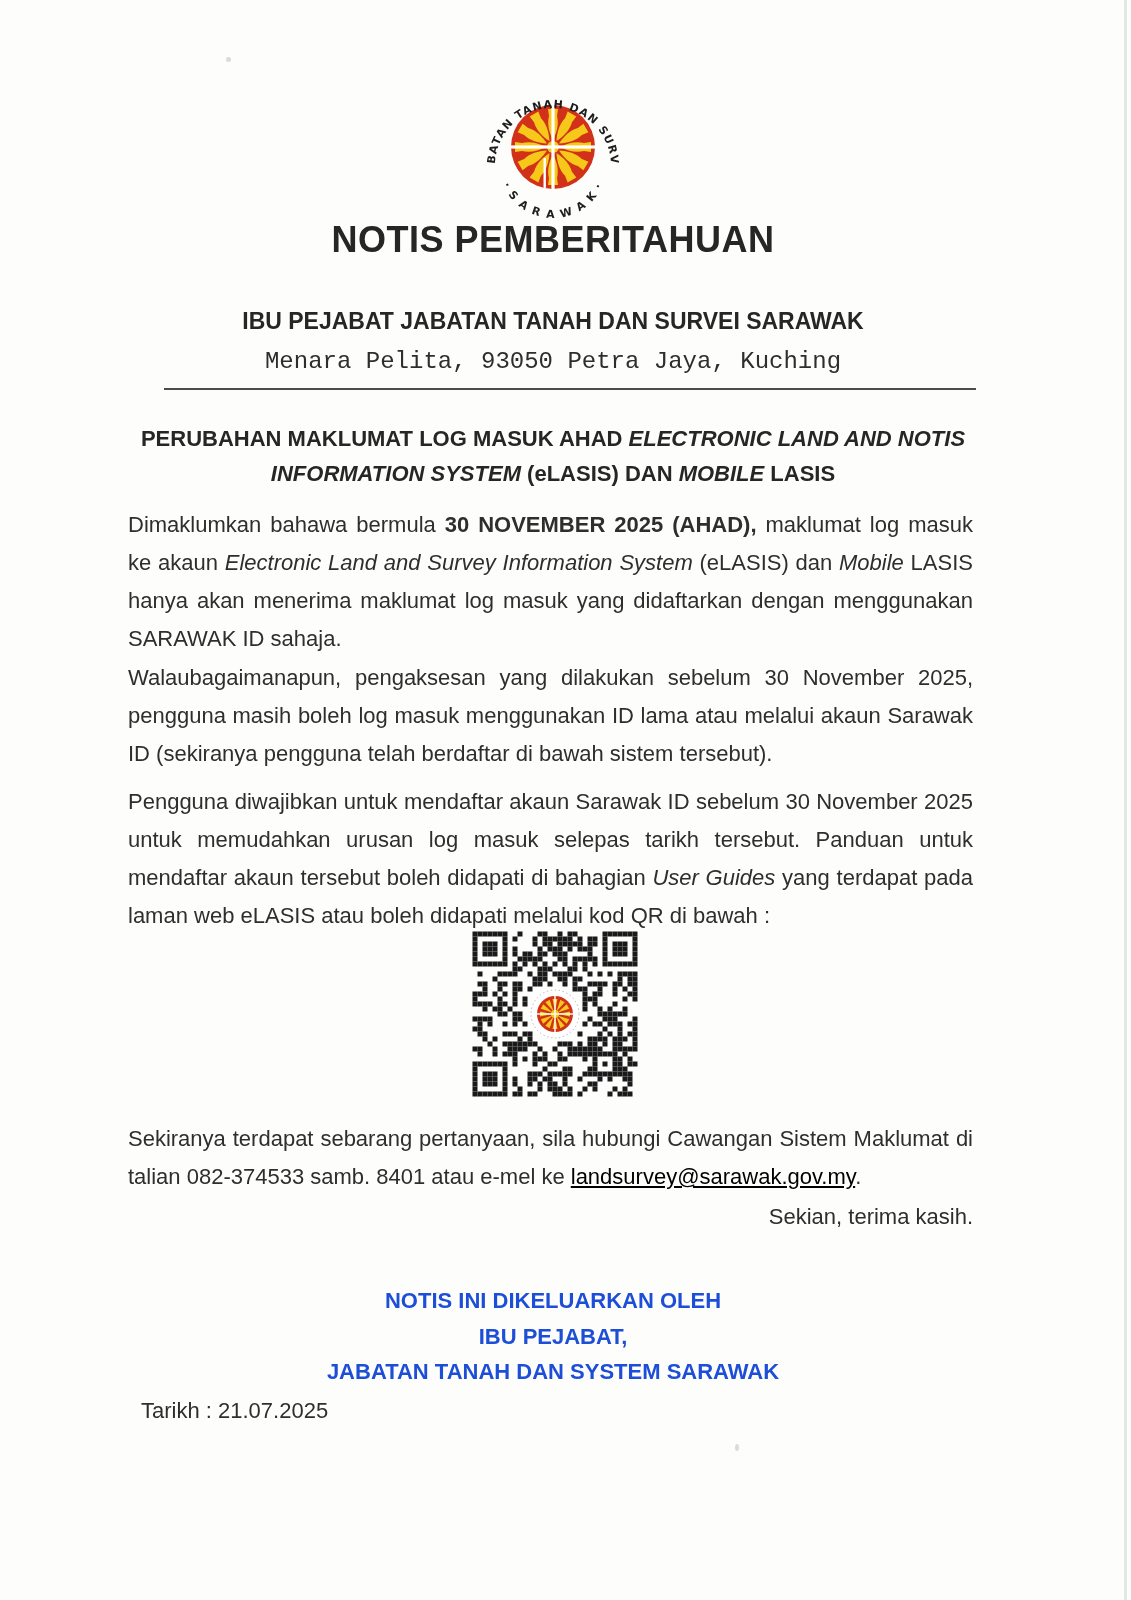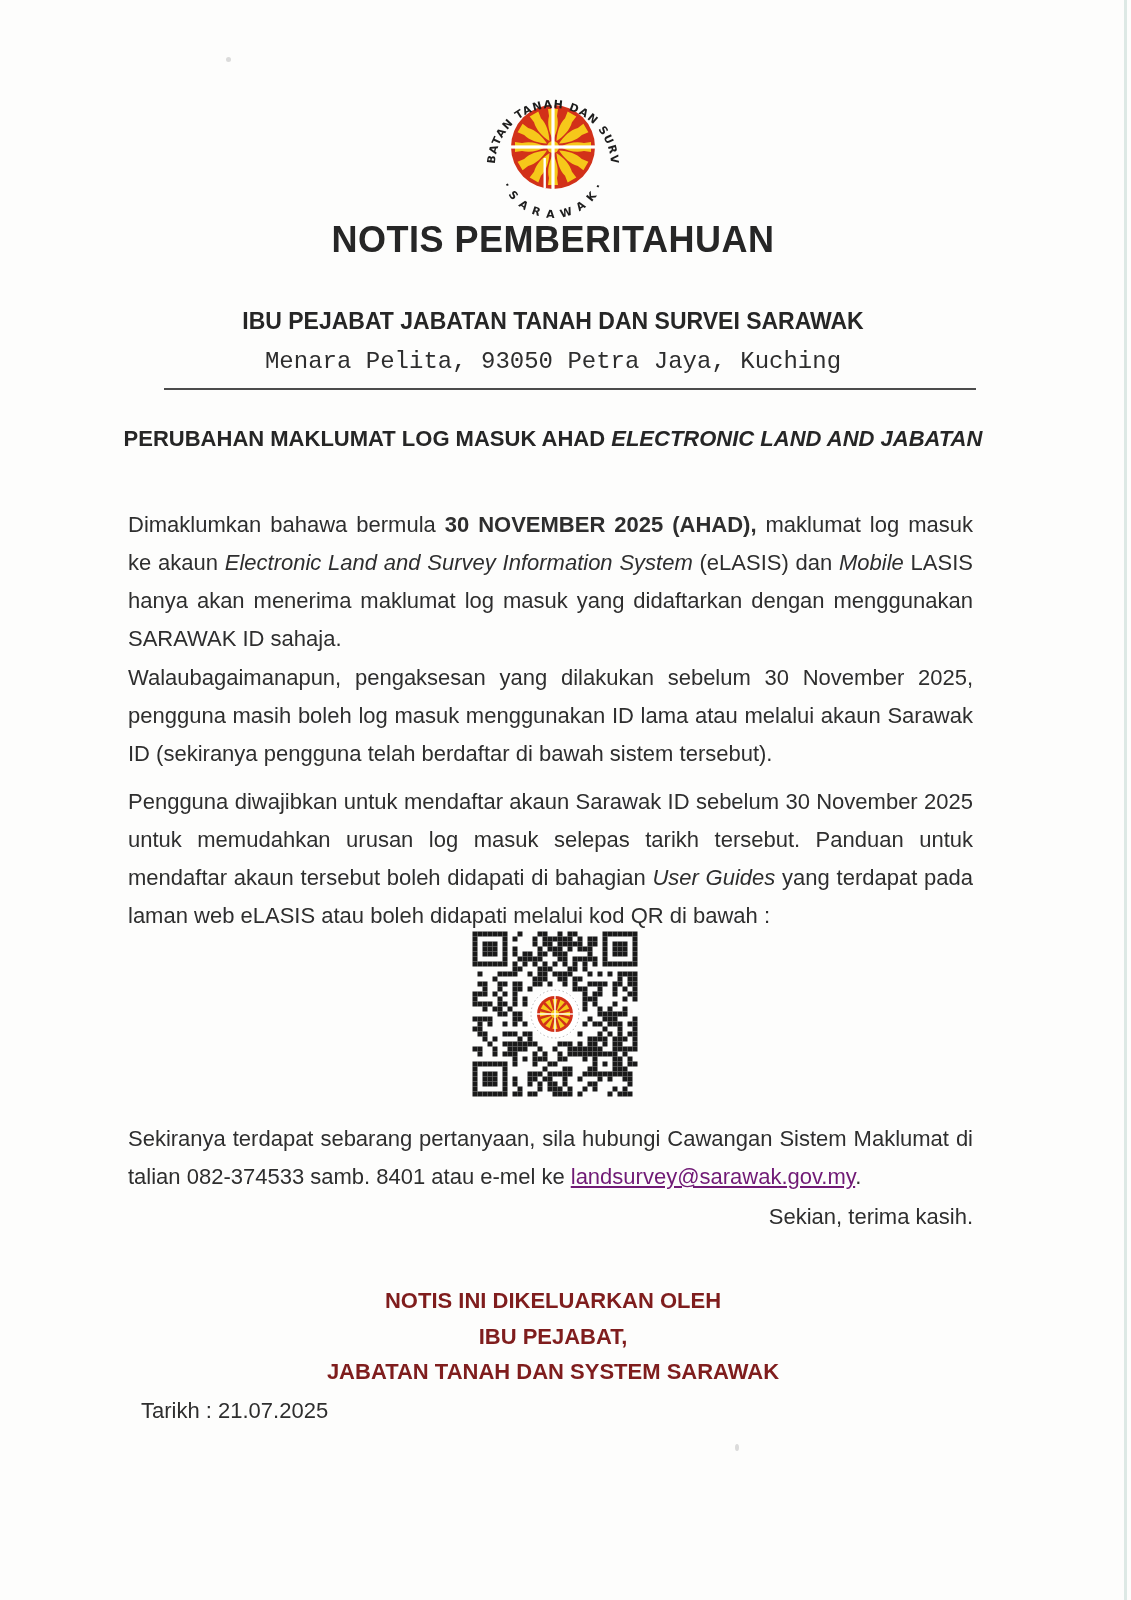--- a/index.html
+++ b/index.html
@@ -117,7 +117,7 @@
   <div class="rule"></div>
 
   <div class="subject centered">
-    <div><span>PERUBAHAN MAKLUMAT LOG MASUK AHAD </span><span class="i">ELECTRONIC LAND AND JABATAN</span></div>
+    <div><span>PERUBAHAN MAKLUMAT LOG MASUK AHAD </span><span class="i">ELECTRONIC LAND AND NOTIS</span></div>
   </div>
 
   <p class="body p1"><span>Dimaklumkan bahawa bermula </span><span class="b">30 NOVEMBER 2025 (AHAD),</span><span> maklumat log masuk ke akaun </span><span class="i">Electronic Land and Survey Information System</span><span> (eLASIS) dan </span><span class="i">Mobile</span><span> LASIS hanya akan menerima maklumat log masuk yang didaftarkan dengan menggunakan SARAWAK ID sahaja.</span></p>

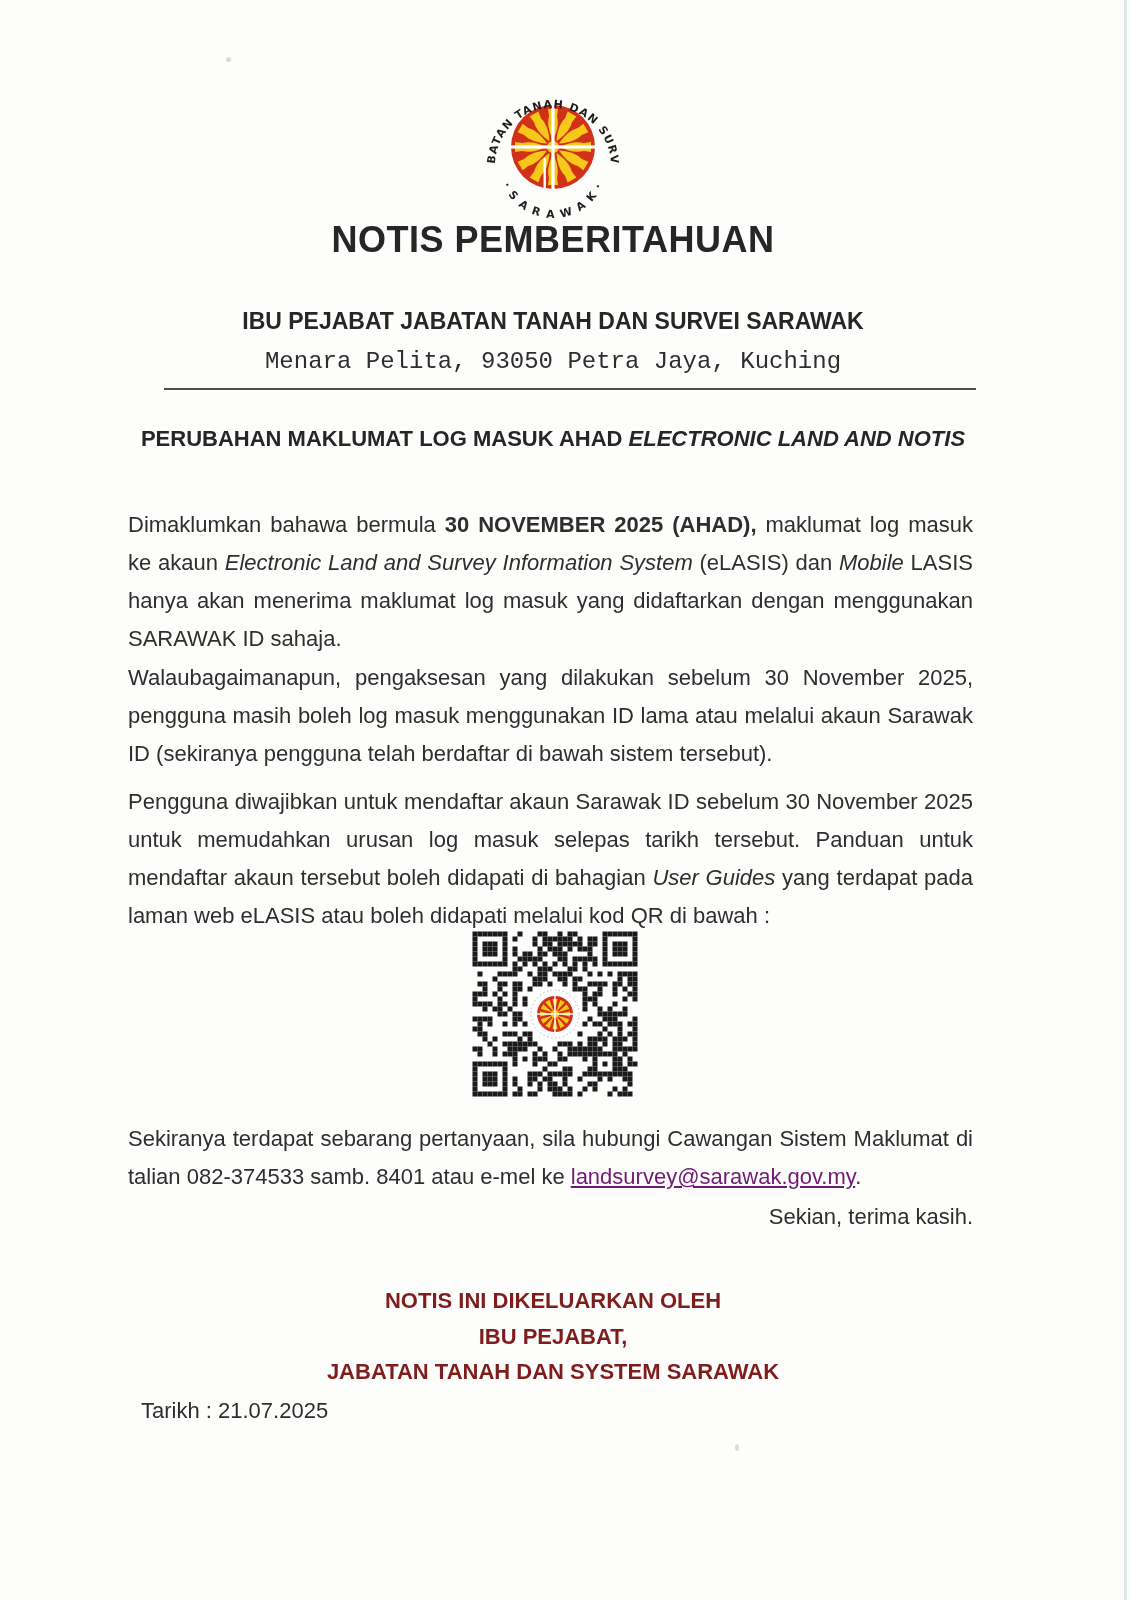--- a/index.html
+++ b/index.html
@@ -118,6 +118,7 @@
 
   <div class="subject centered">
     <div><span>PERUBAHAN MAKLUMAT LOG MASUK AHAD </span><span class="i">ELECTRONIC LAND AND NOTIS</span></div>
+    <div><span class="i">INFORMATION SYSTEM </span><span>(eLASIS) DAN </span><span class="i">MOBILE</span><span> LASIS</span></div>
   </div>
 
   <p class="body p1"><span>Dimaklumkan bahawa bermula </span><span class="b">30 NOVEMBER 2025 (AHAD),</span><span> maklumat log masuk ke akaun </span><span class="i">Electronic Land and Survey Information System</span><span> (eLASIS) dan </span><span class="i">Mobile</span><span> LASIS hanya akan menerima maklumat log masuk yang didaftarkan dengan menggunakan SARAWAK ID sahaja.</span></p>

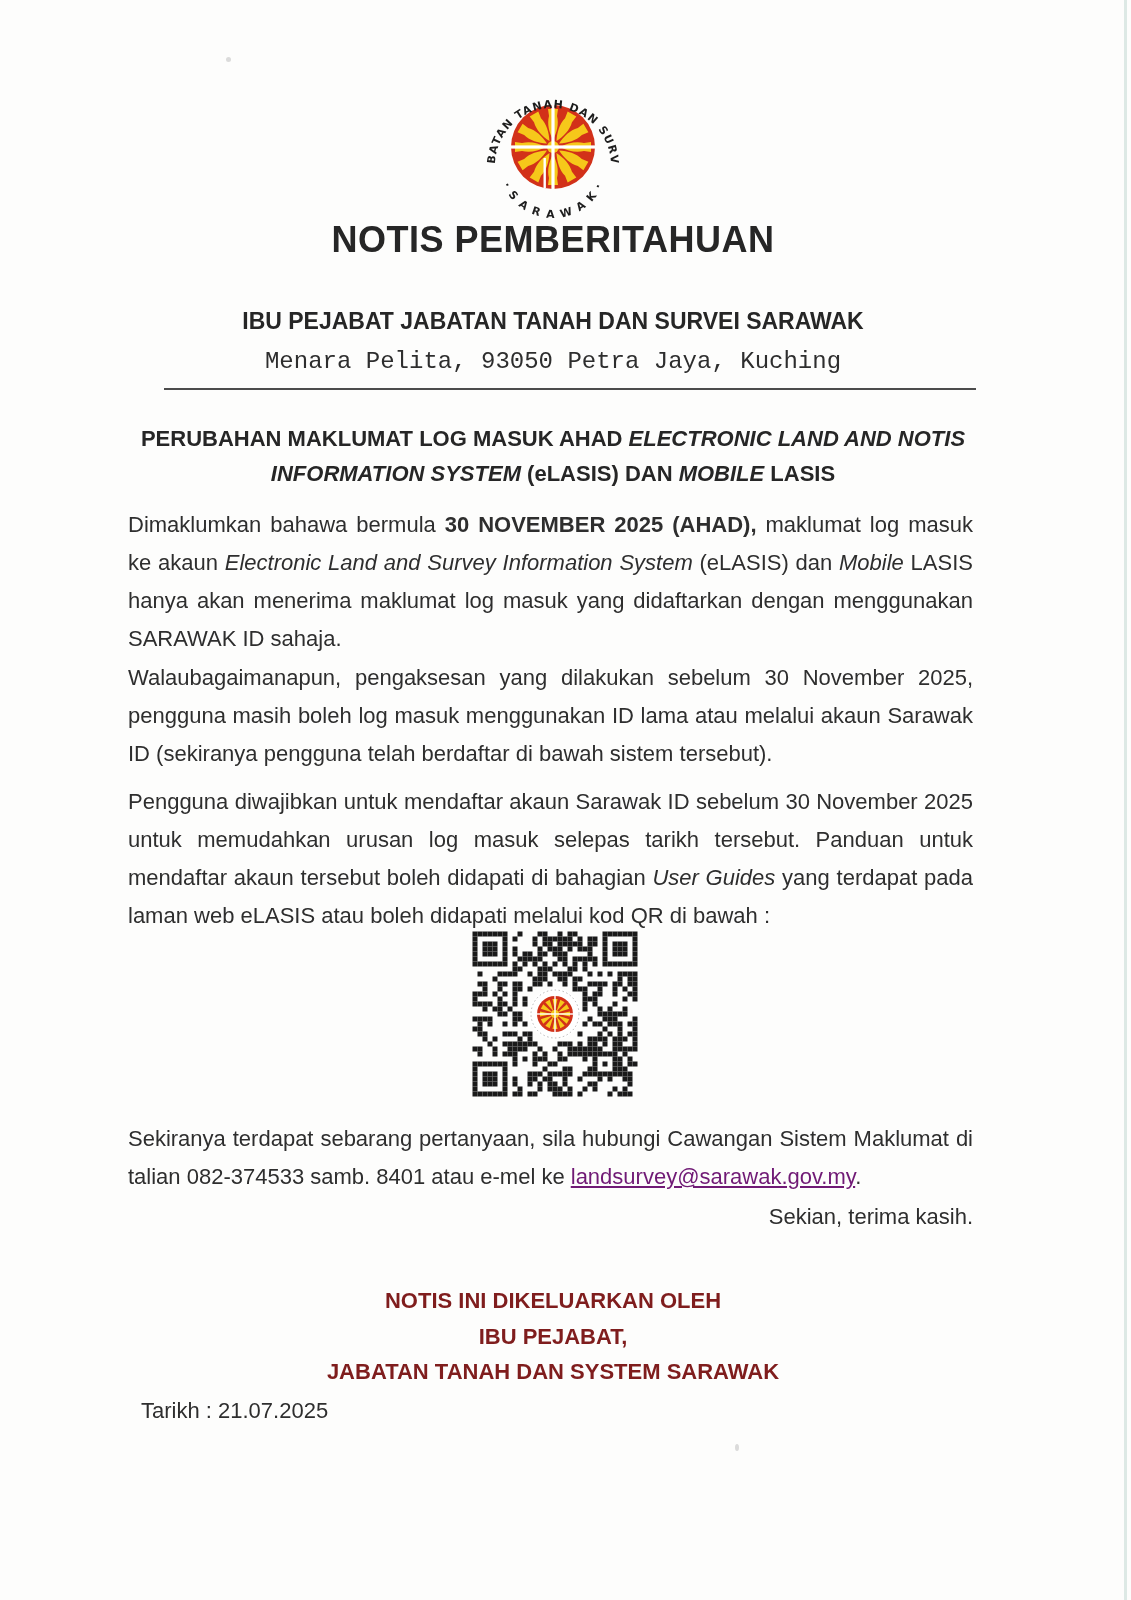--- a/index.html
+++ b/index.html
@@ -48,7 +48,7 @@
 
   .b{font-weight:700;}
   .i{font-style:italic;}
-  a.link{color:#701a75;text-decoration:underline;cursor:pointer;}
+  a.link{color:#000000;text-decoration:underline;cursor:pointer;}
 
   .qr-wrap{
     position:absolute;top:930px;left:471px;width:168px;height:168px;

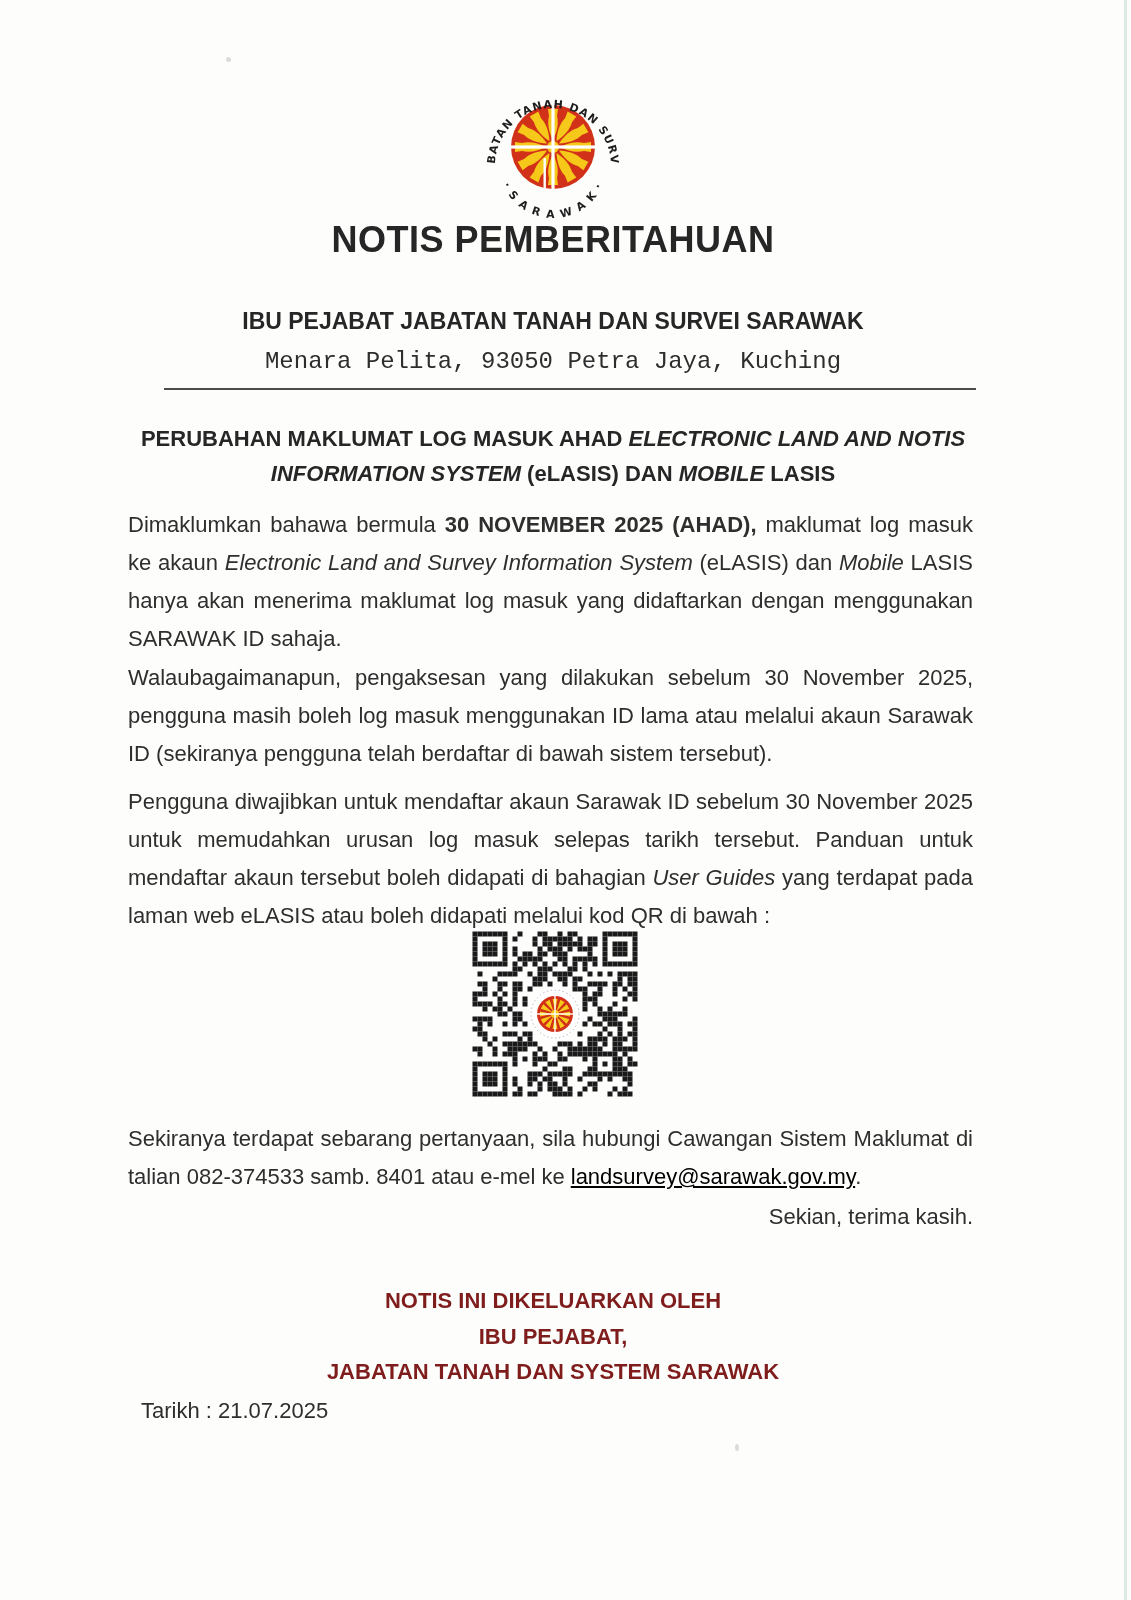--- a/index.html
+++ b/index.html
@@ -58,7 +58,7 @@
     position:absolute;top:57px;left:57px;width:54px;height:54px;
   }
 
-  .issued{top:1283px;font-size:22px;font-weight:700;line-height:35.5px;color:#7f1d1d;}
+  .issued{top:1283px;font-size:22px;font-weight:700;line-height:35.5px;color:#1d4ed8;}
 
   .date{
     position:absolute;top:1385px;left:128px;margin:13px;font-size:22px;

